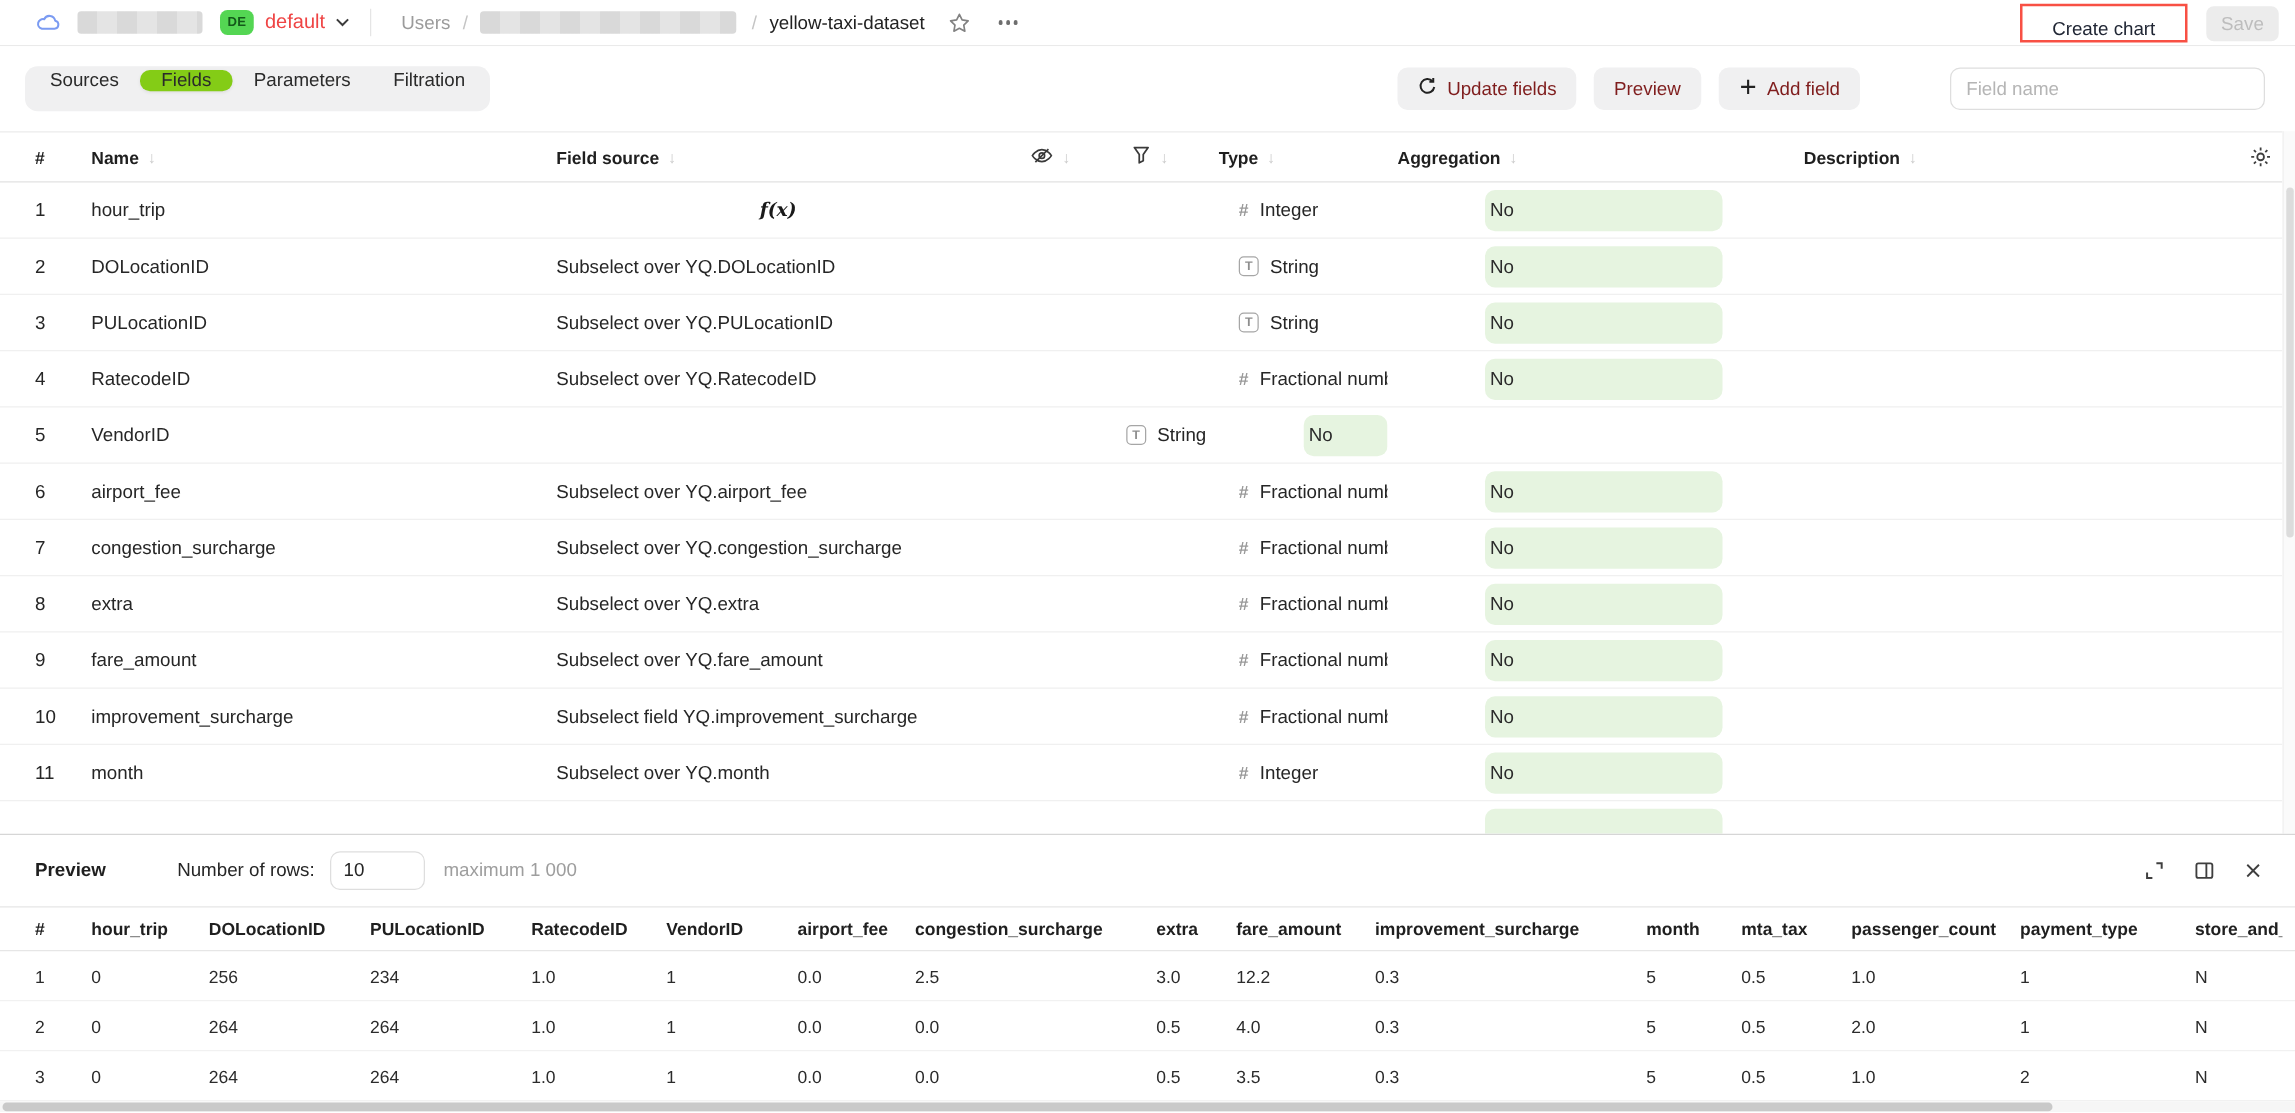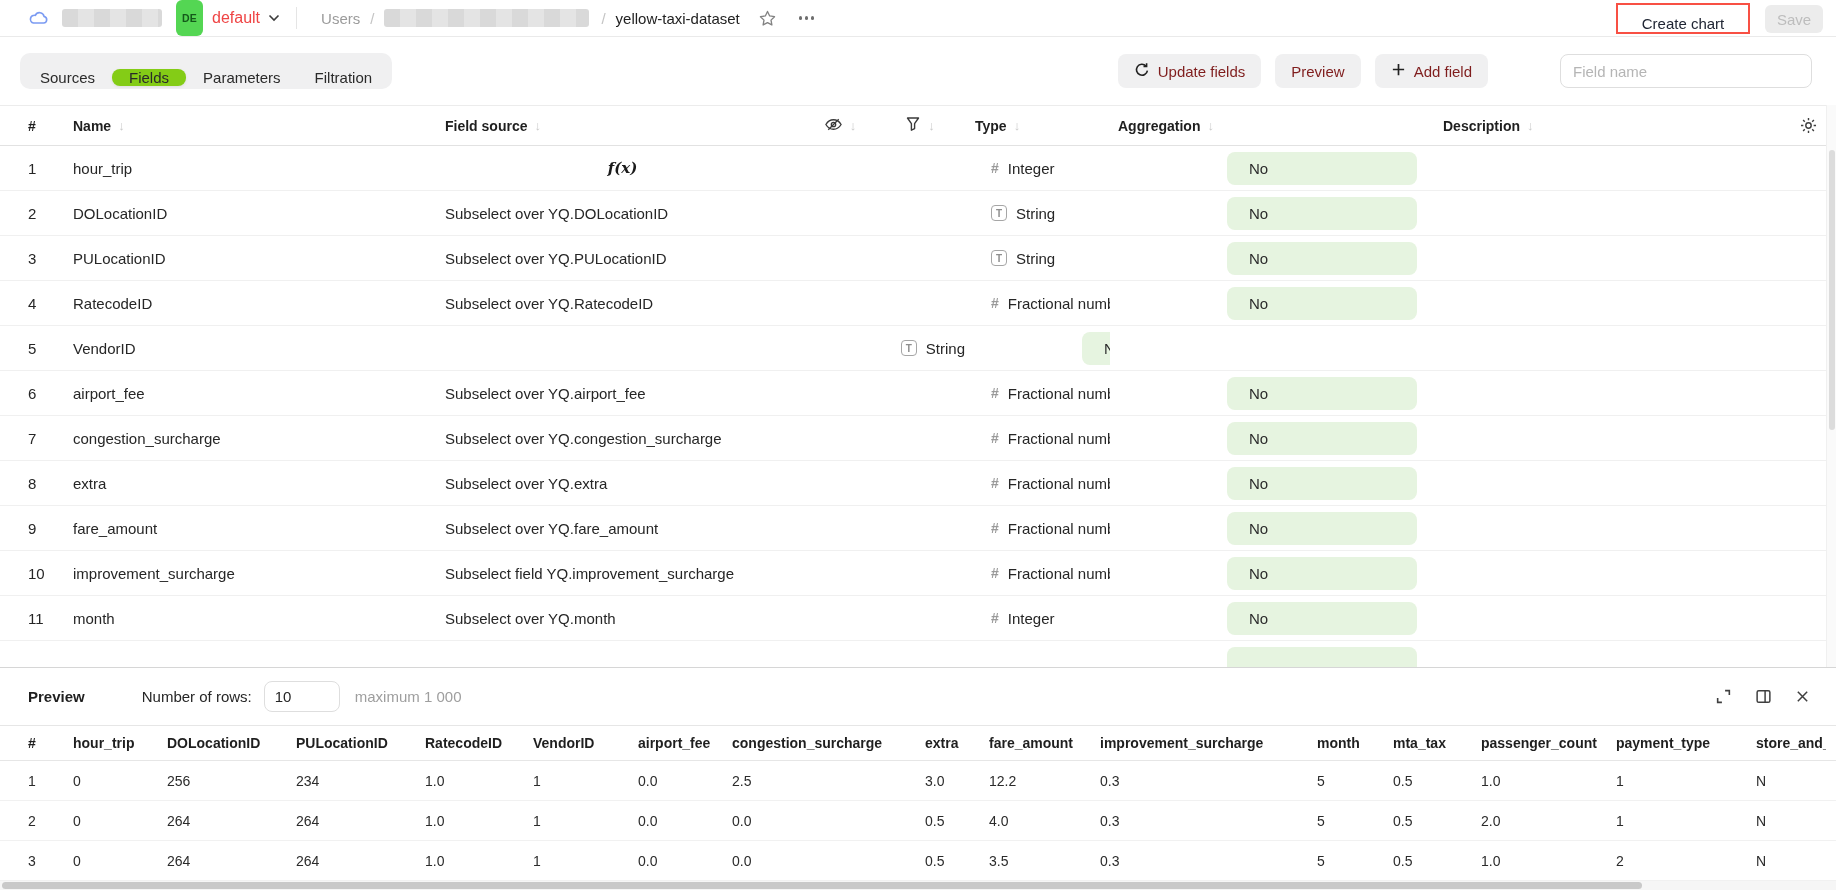--- a/index.html
+++ b/index.html
@@ -13,7 +13,7 @@
   .blur { background:repeating-linear-gradient(90deg,#d9d9d9 0 16px,#e4e4e4 16px 32px); border-radius:3px; height:18px; }
   .blur1 { width:100px; margin-left:12px; }
   .blur2 { width:205px; margin-left:10px; }
-  .env-badge { margin-left:14px; width:27px; height:36px; border-radius:6px; background:var(--env-badge-green,#54d653); color:#14591a; font-size:10.5px; font-weight:bold; display:flex; align-items:center; justify-content:center; letter-spacing:.3px;text-align:right; }
+  .env-badge { margin-left:14px; width:27px; height:20px; border-radius:6px; background:var(--env-badge-green,#54d653); color:#14591a; font-size:10.5px; font-weight:bold; display:flex; align-items:center; justify-content:center; letter-spacing:.3px;text-align:right; }
   .env-name { margin-left:9px; font-size:16px; color:#ef4444; }
   .chev { margin-left:8px; display:flex; align-items:center; }
   .tb-divider { width:1px; height:22px; background:#e5e5e5; margin-left:16px; }

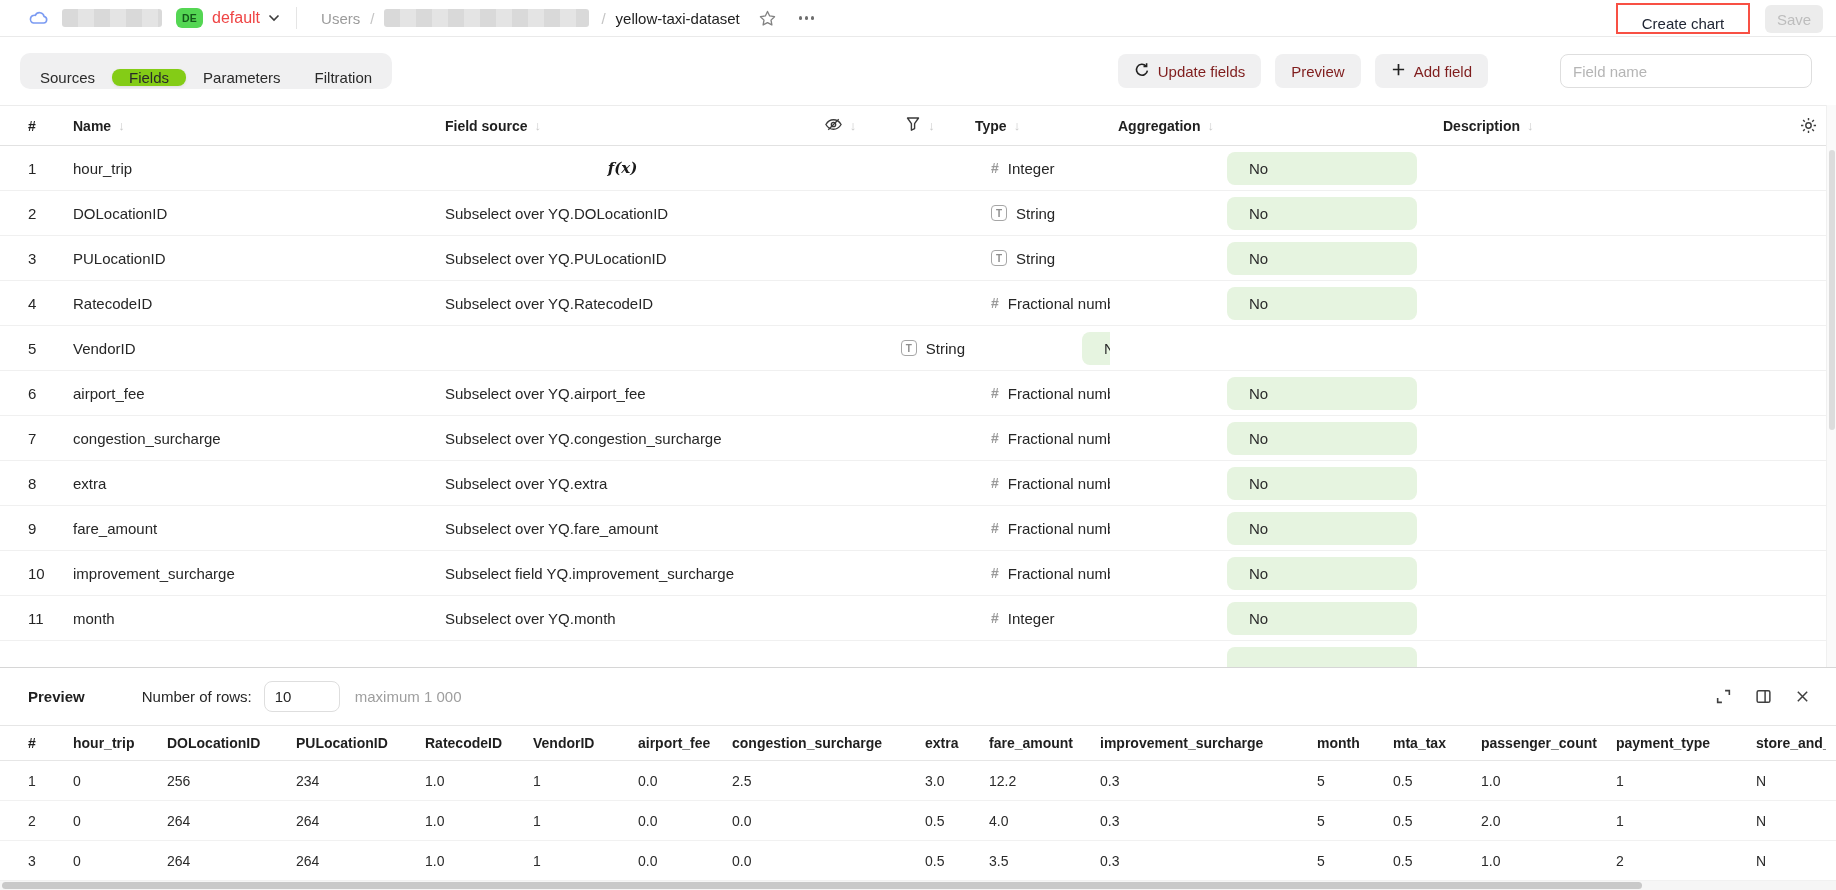--- a/index.html
+++ b/index.html
@@ -30,7 +30,7 @@
 
   
   .toolbar { position:absolute; top:37px; left:0; right:0; height:68px; display:flex; align-items:center; background:#fff; padding:0 24px 0 20px; }
-  .tabs { display:flex; background:#f0f0f1; border-radius:10px; padding:3px; height:36px; align-items:flex-end; }
+  .tabs { display:flex; background:#f0f0f1; border-radius:10px; padding:3px; height:36px; align-items:flex-start; }
   .tab { padding:0 17px; display:flex; align-items:center; font-size:15px; color:#2a2a2a; border-radius:8px; cursor:pointer; }
   .tab.active { background:#84cc16; box-shadow:0 1px 3px rgba(0,0,0,.08); }
   .toolbar-right { margin-left:auto; display:flex; align-items:center; gap:14px; }

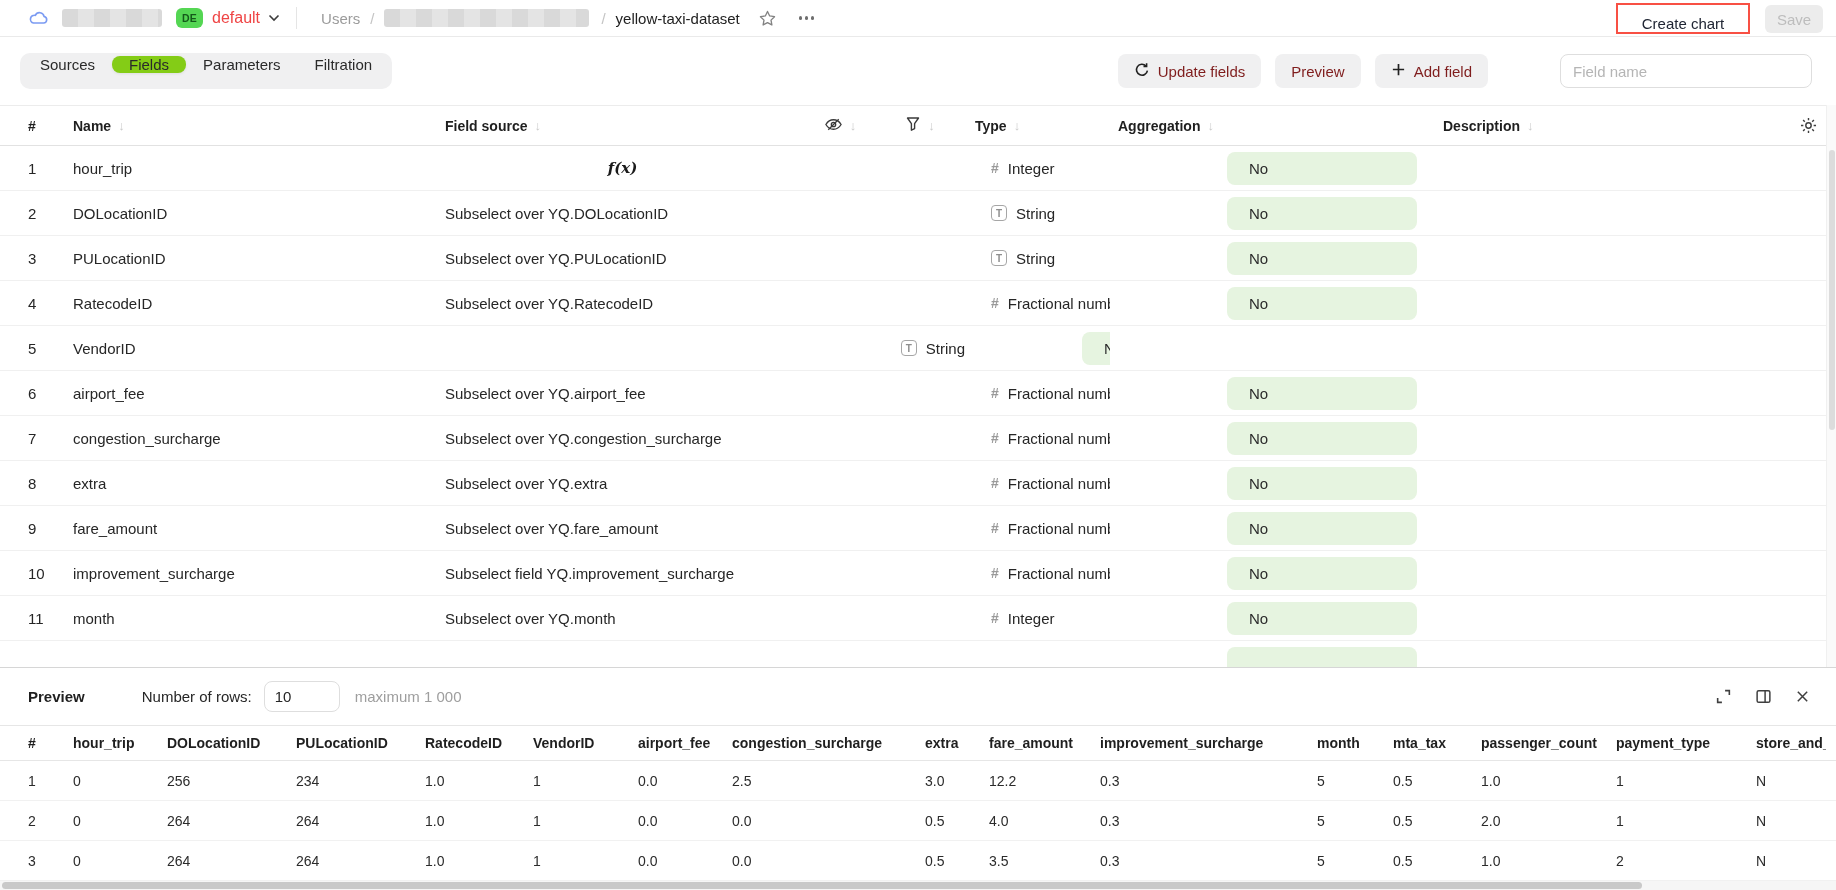--- a/index.html
+++ b/index.html
@@ -55,7 +55,7 @@
   .h-center { justify-content:center; padding-left:0; }
   .h-gear { justify-content:center; cursor:pointer; }
   .arrow { color:#cbcbcb; font-size:13px; margin-left:7px; font-weight:normal; }
-  .agg-pill { margin-left:109px; width:190px; height:33px; background:var(--aggregation-pill-bg,#e6f4e0); border-radius:8px; display:flex; align-items:center; padding-left:22px; font-size:15px; color:#2b2b2b; cursor:pointer; }
+  .agg-pill { margin-left:70px; width:190px; height:33px; background:var(--aggregation-pill-bg,#e6f4e0); border-radius:8px; display:flex; align-items:center; padding-left:4px; font-size:15px; color:#2b2b2b; cursor:pointer; }
   .formula { font-style:italic; font-weight:bold; font-size:15px; color:#1a1a1a; font-family:"DejaVu Serif", serif; }
   .t-num { color:#9a9a9a; font-weight:bold; font-size:14px; }
   .t-str { width:16px; height:16px; border:1.5px solid #a6a6a6; border-radius:4px; color:#8e8e8e; font-size:10px; font-weight:bold; display:flex; align-items:center; justify-content:center; }

